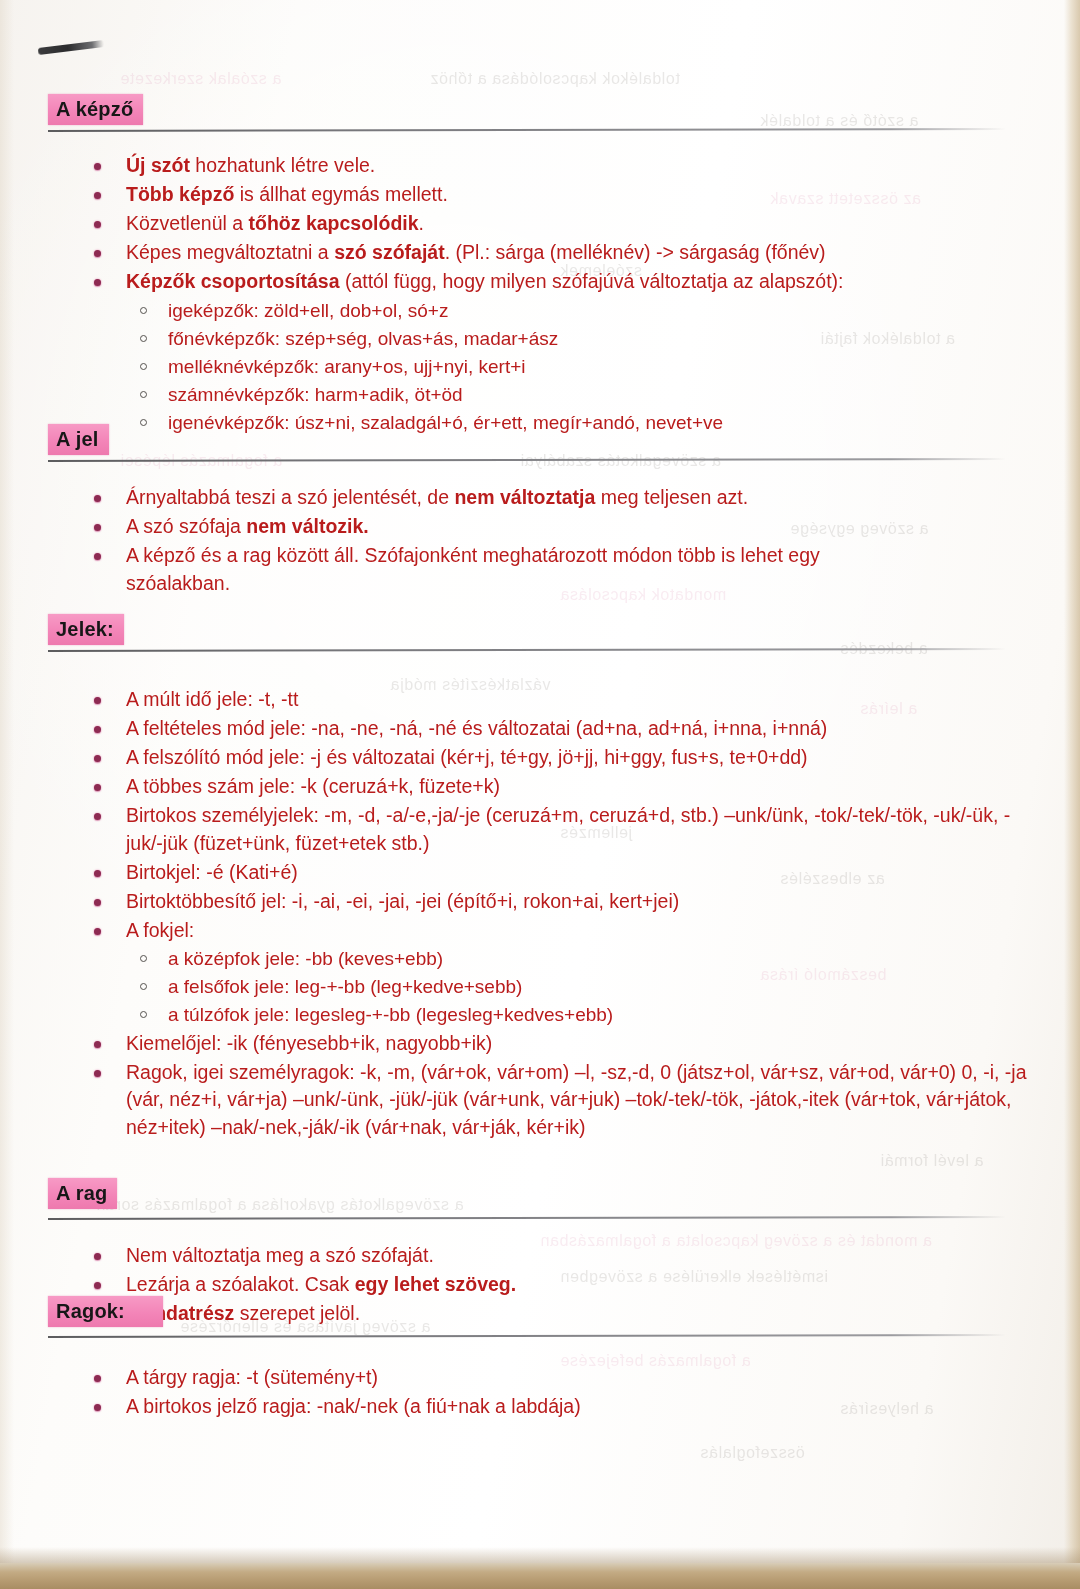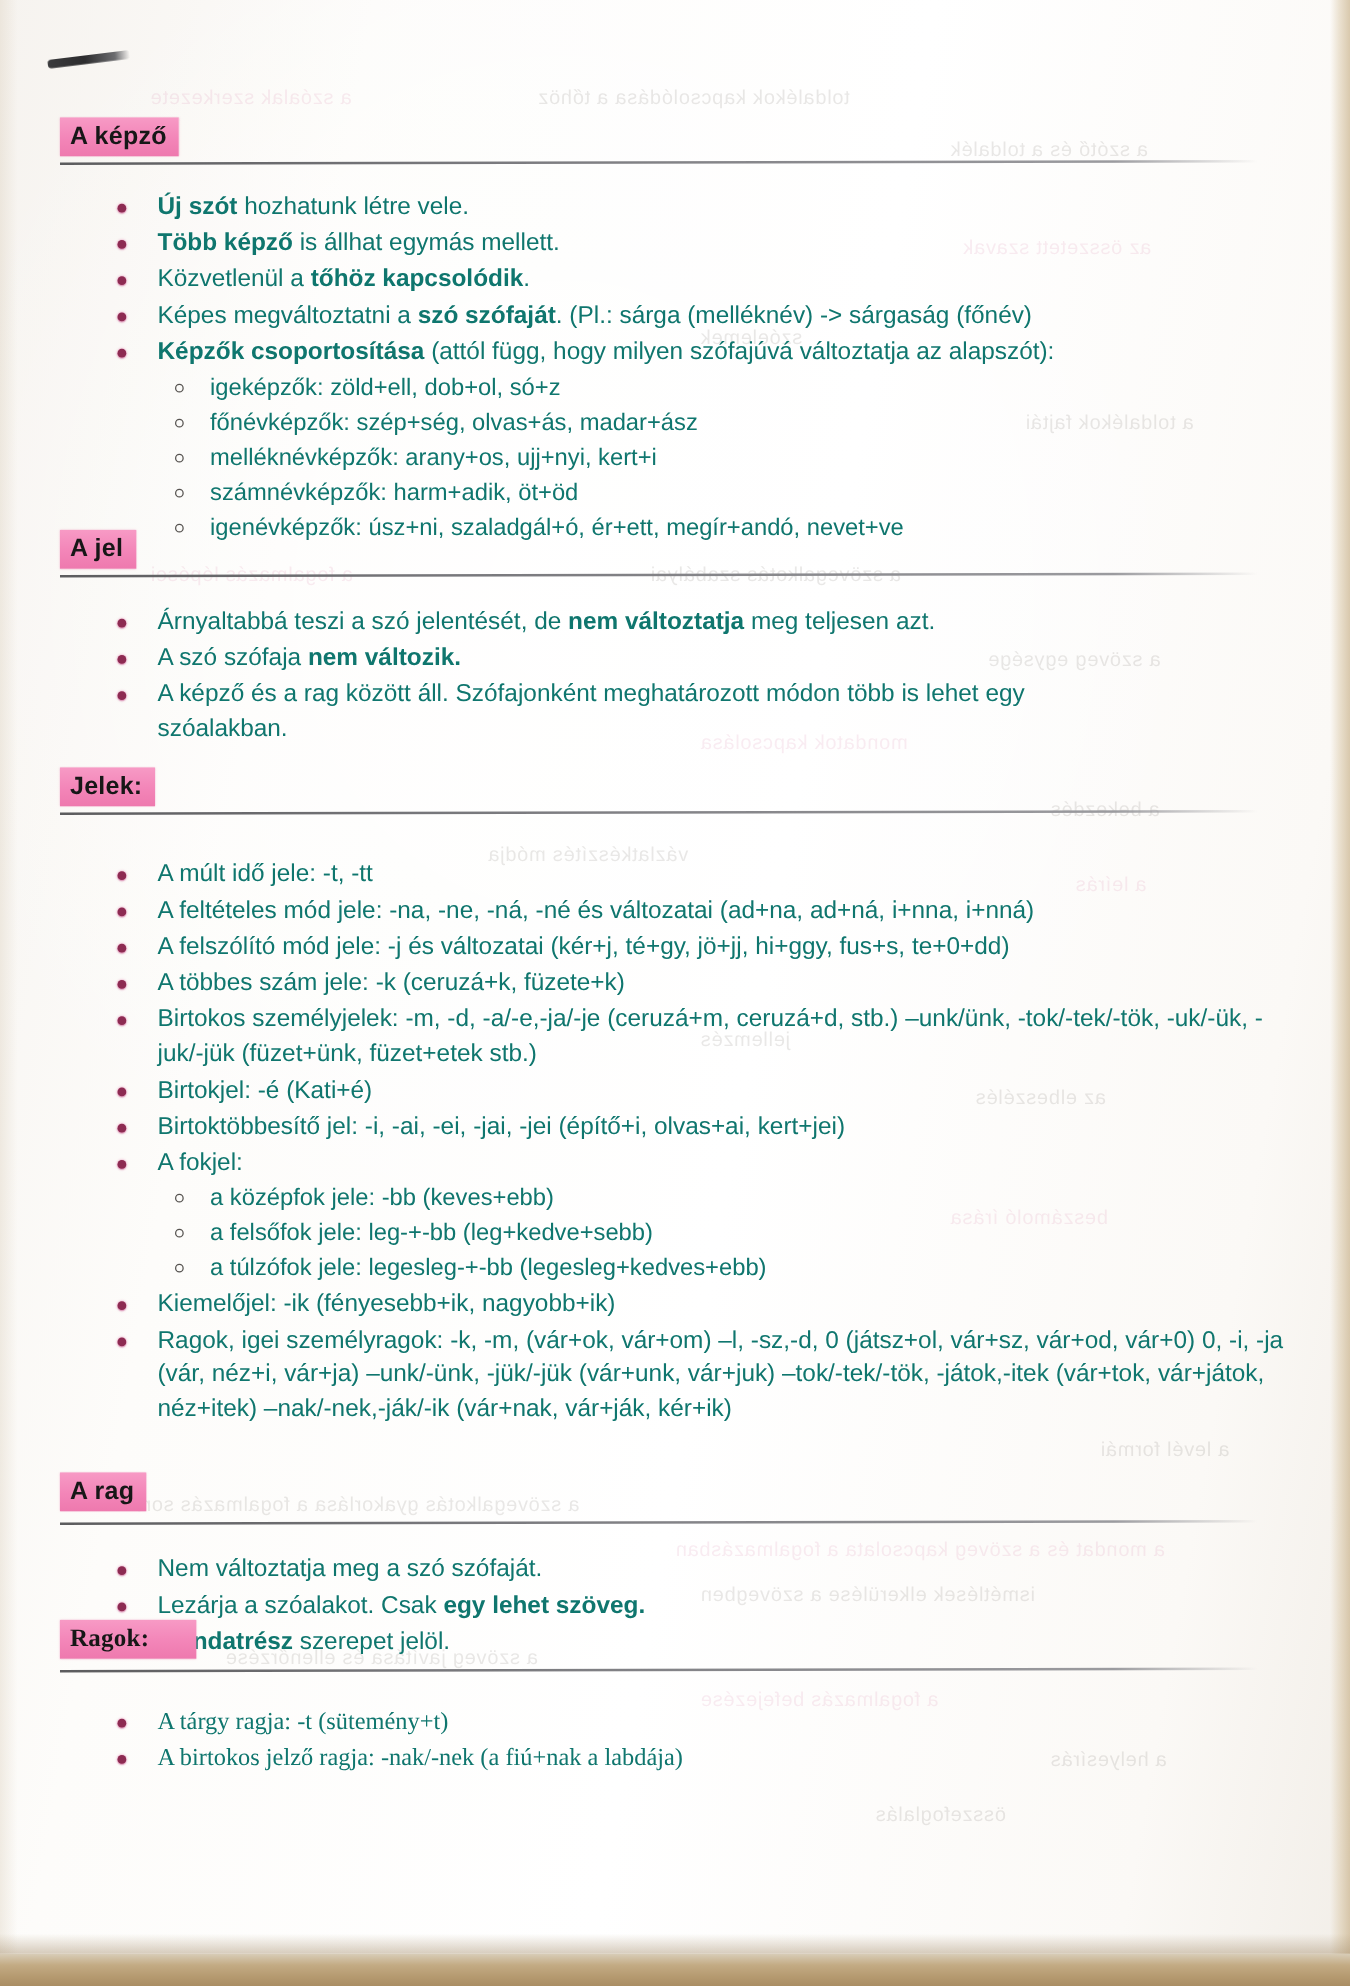--- a/index.html
+++ b/index.html
@@ -130,7 +130,7 @@
     font-size: 19.5px;
     line-height: 27.5px;
     margin: 0 0 1.5px 0;
-    color: #0f766e;
+    color: #b91c1c;
   }
   ul.lv1 > li::before {
     content: "";

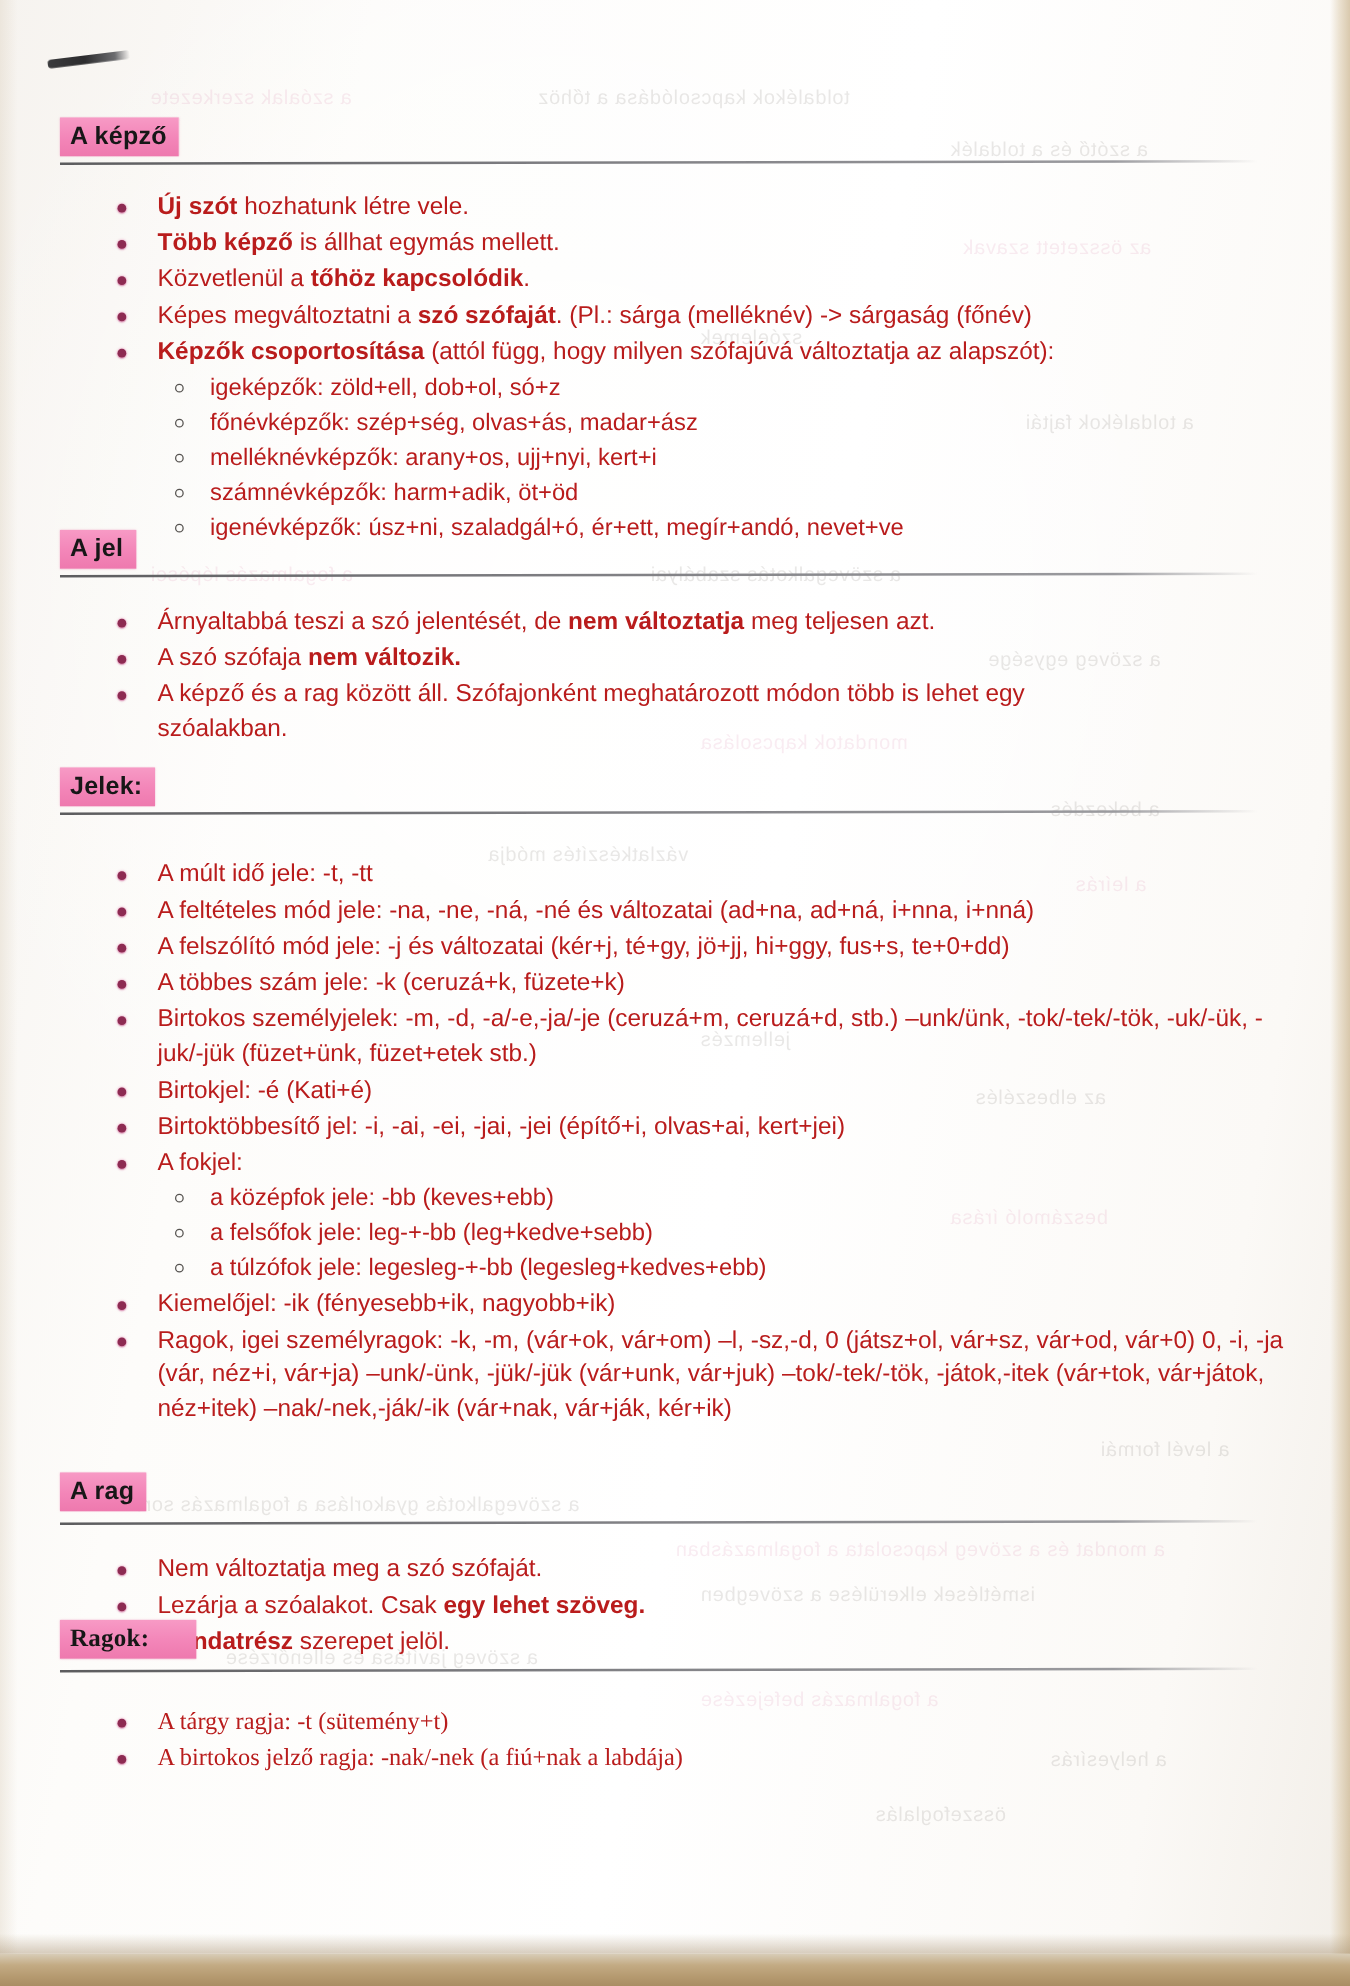--- a/index.html
+++ b/index.html
@@ -255,7 +255,7 @@
         <li>A többes szám jele: -k (ceruzá+k, füzete+k)</li>
         <li style="max-width:900px;">Birtokos személyjelek: -m, -d, -a/-e,-ja/-je (ceruzá+m, ceruzá+d, stb.) –unk/ünk, -tok/-tek/-tök, -uk/-ük, -juk/-jük (füzet+ünk, füzet+etek stb.)</li>
         <li>Birtokjel: -é (Kati+é)</li>
-        <li>Birtoktöbbesítő jel: -i, -ai, -ei, -jai, -jei (építő+i, olvas+ai, kert+jei)</li>
+        <li>Birtoktöbbesítő jel: -i, -ai, -ei, -jai, -jei (építő+i, rokon+ai, kert+jei)</li>
         <li><span>A fokjel:</span>
           <ul class="lv2">
             <li>a középfok jele: -bb (keves+ebb)</li>

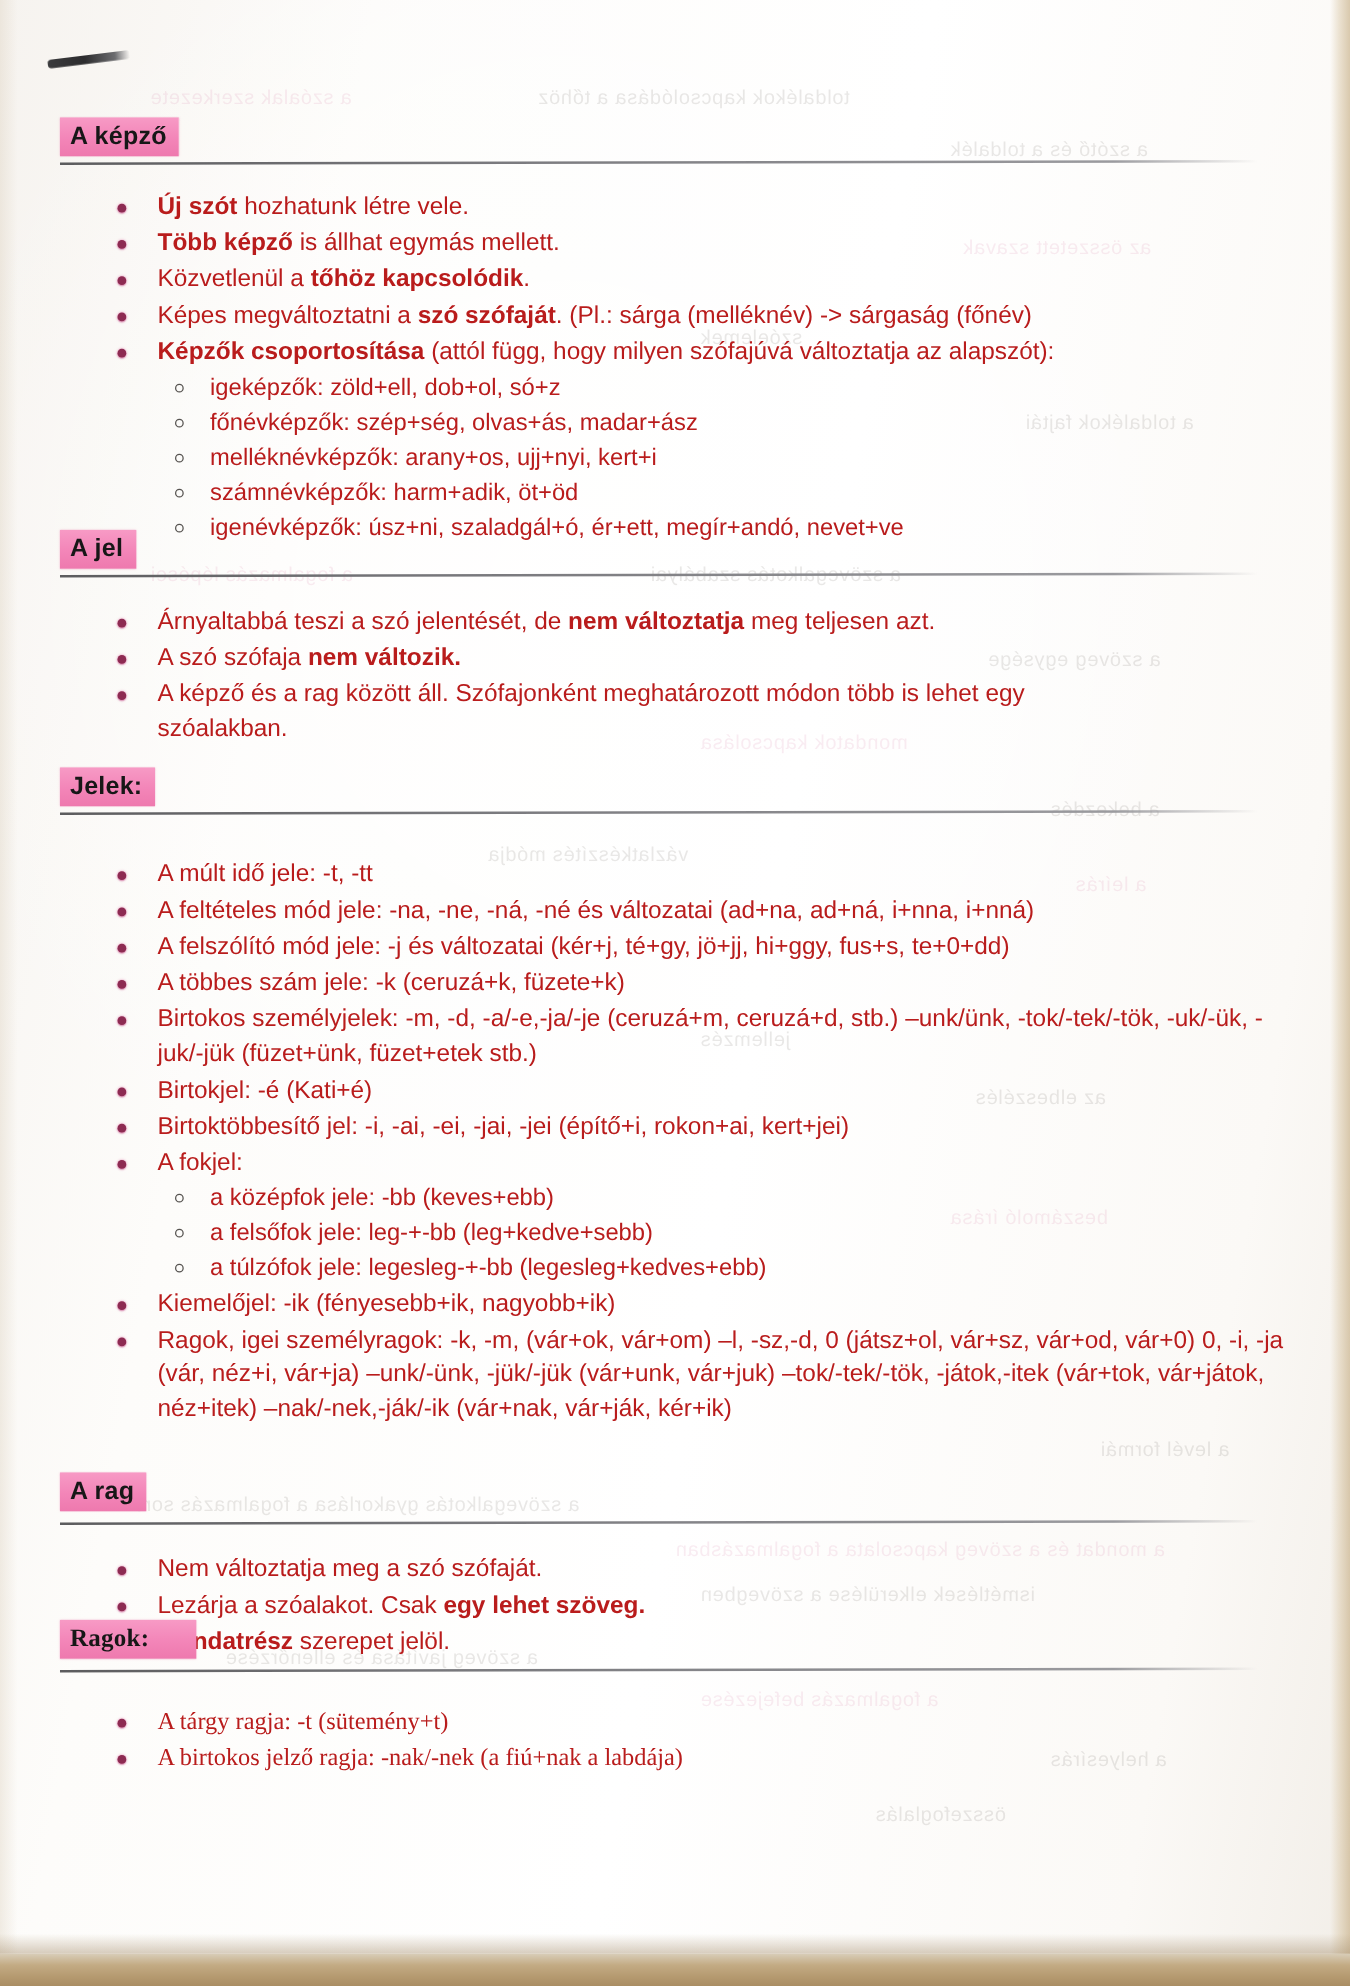--- a/index.html
+++ b/index.html
@@ -280,7 +280,7 @@
       </ul>
     </div>
 
-    <div class="section" style="top:1296px;font-family:Liberation Serif, serif;">
+    <div class="section" style="top:1296px;">
       <div class="sec-head">
         <span class="hl wide">Ragok:</span>
       </div>

